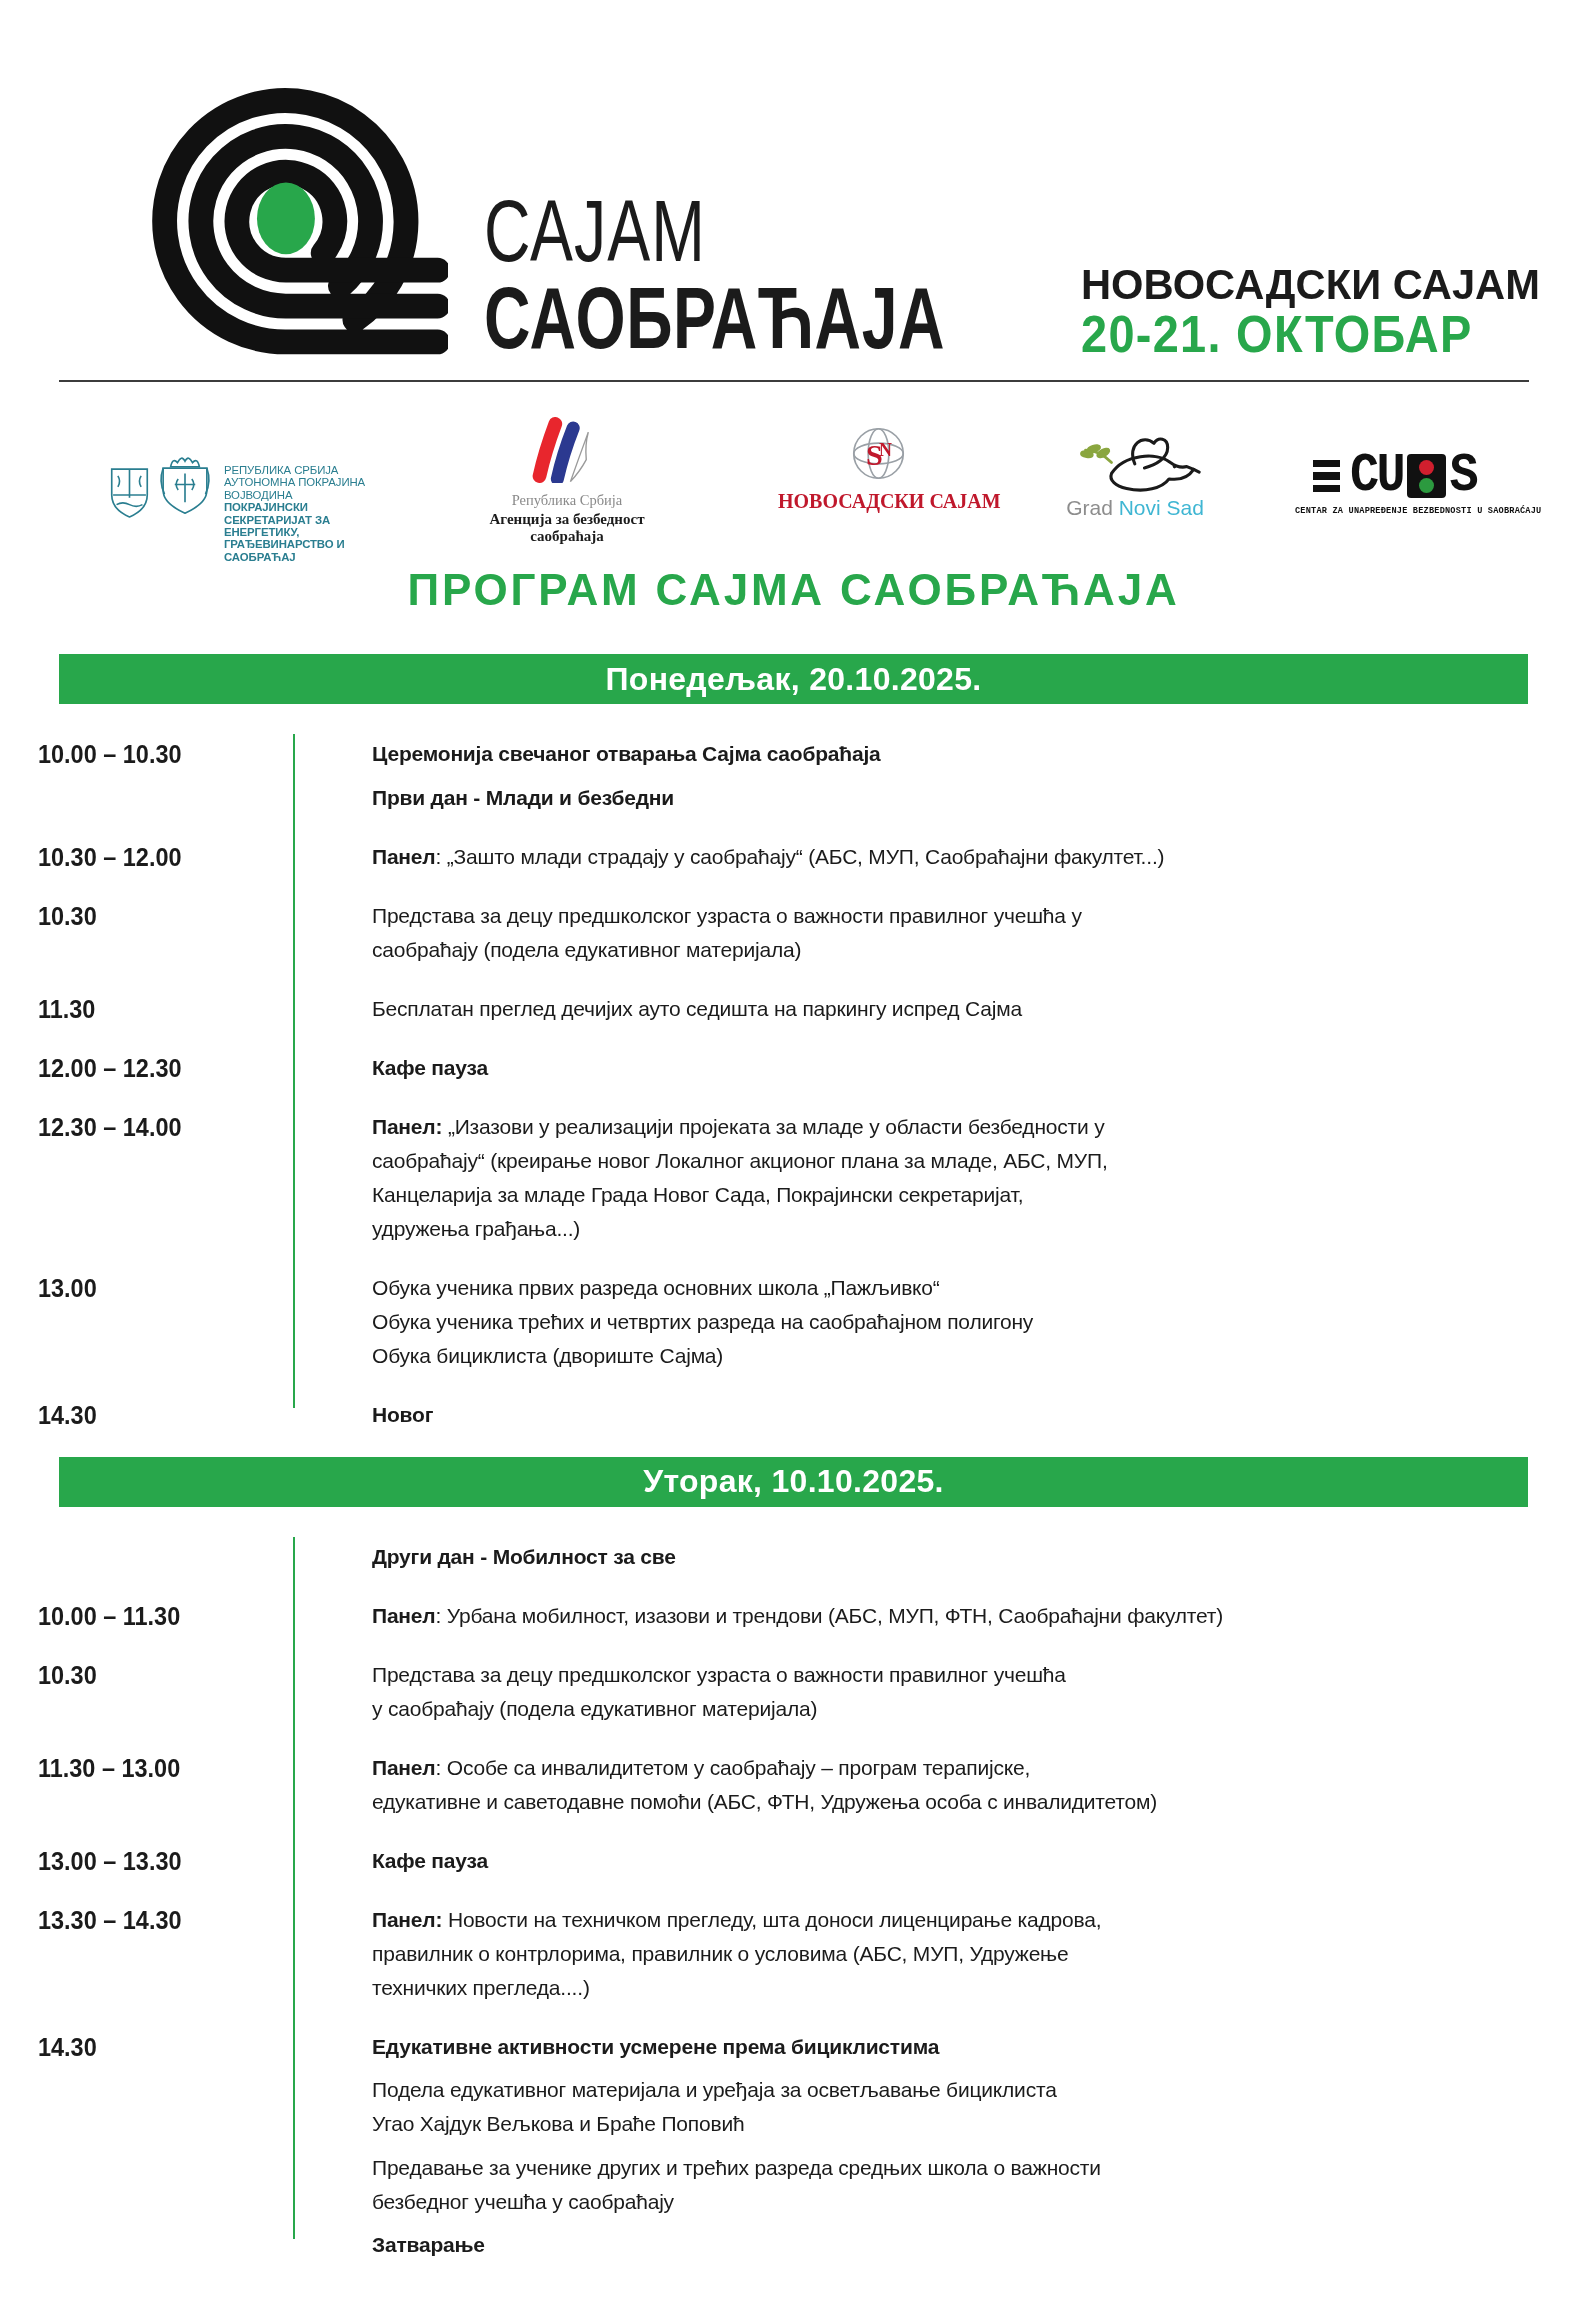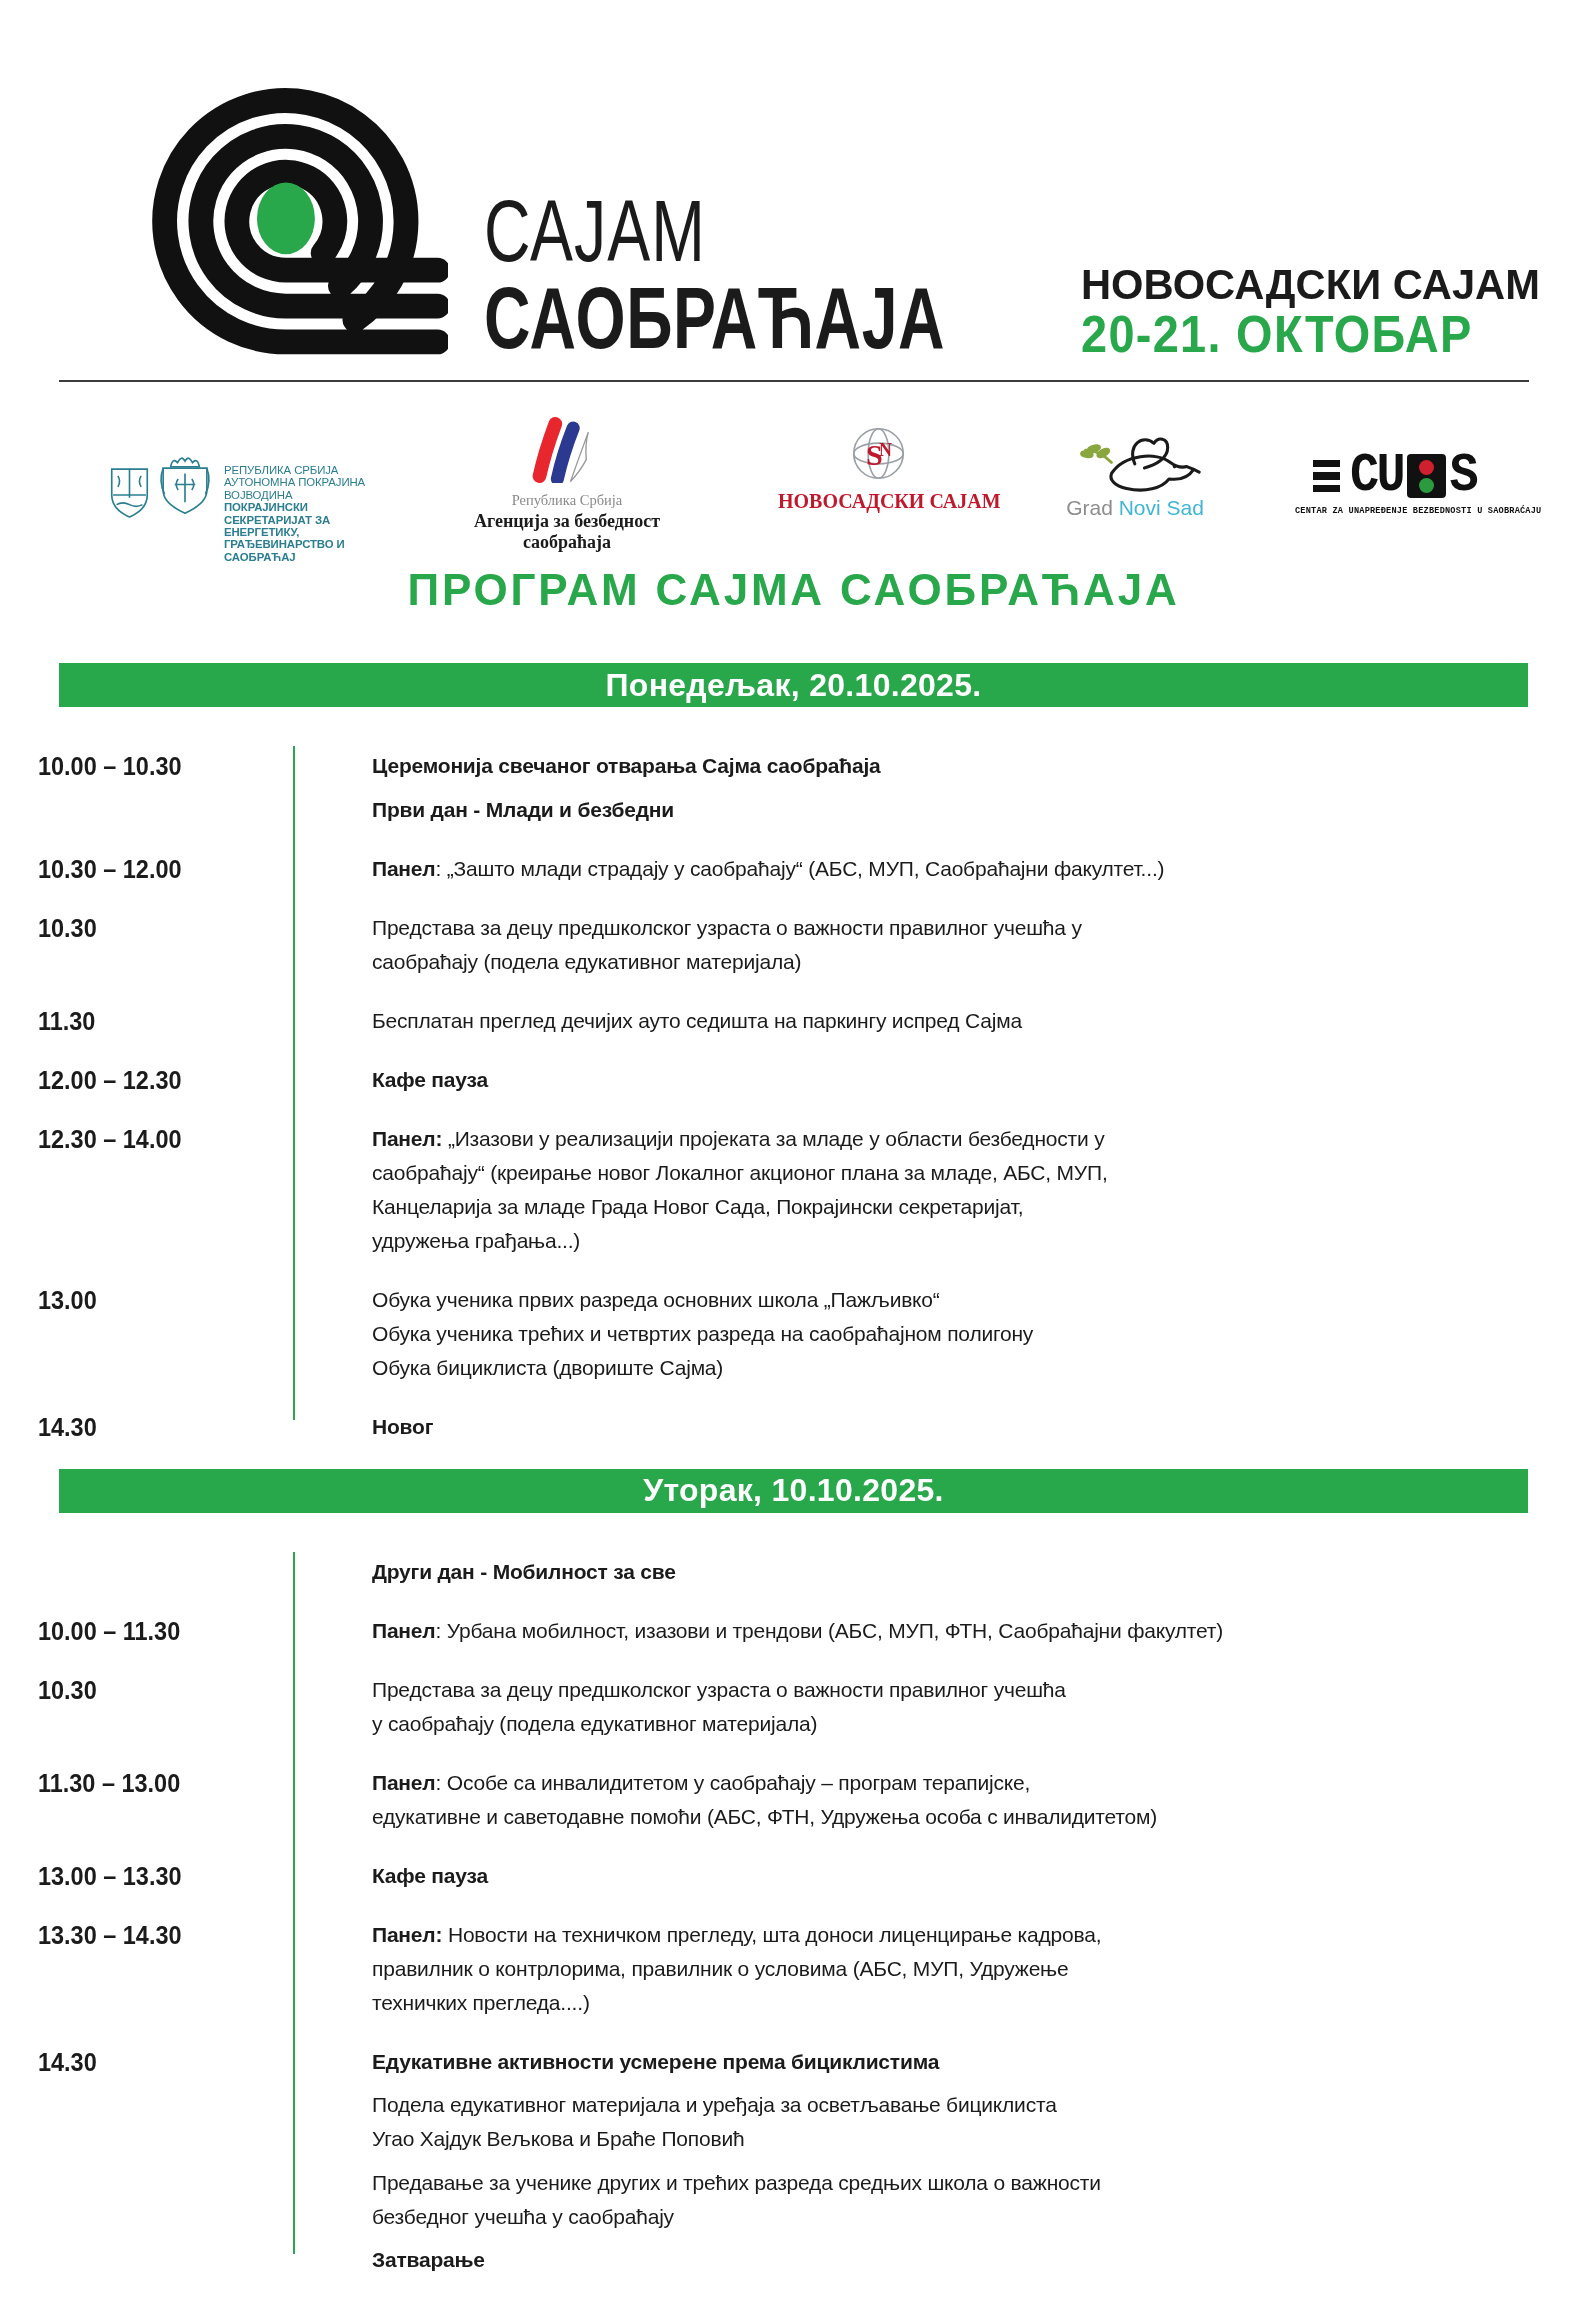--- a/index.html
+++ b/index.html
@@ -25,7 +25,7 @@
   .voj-text .b { font-weight:700; }
   .abs-block { left:457px; top:417px; width:220px; text-align:center; }
   .abs-block .t1 { font-family:"Liberation Serif","DejaVu Serif",serif; color:#8a8a8a; font-size:14.5px; margin-top:6.9px; }
-  .abs-block .t2 { font-family:"Liberation Serif","DejaVu Serif",serif; color:#1b1b1b; font-size:18px; font-weight:700; margin-top:2.1px; }
+  .abs-block .t2 { font-family:"Liberation Serif","DejaVu Serif",serif; color:#1b1b1b; font-size:15px; font-weight:700; margin-top:2.1px; }
   .ns-block { left:778px; top:426px; width:200px; text-align:center; }
   .ns-block .t1 { font-family:"Liberation Serif","DejaVu Serif",serif; color:#c0182c; font-size:20px; font-weight:700; margin-top:6.9px; white-space:nowrap; }
   .grad-block { left:1018px; top:431px; width:234px; text-align:center; }

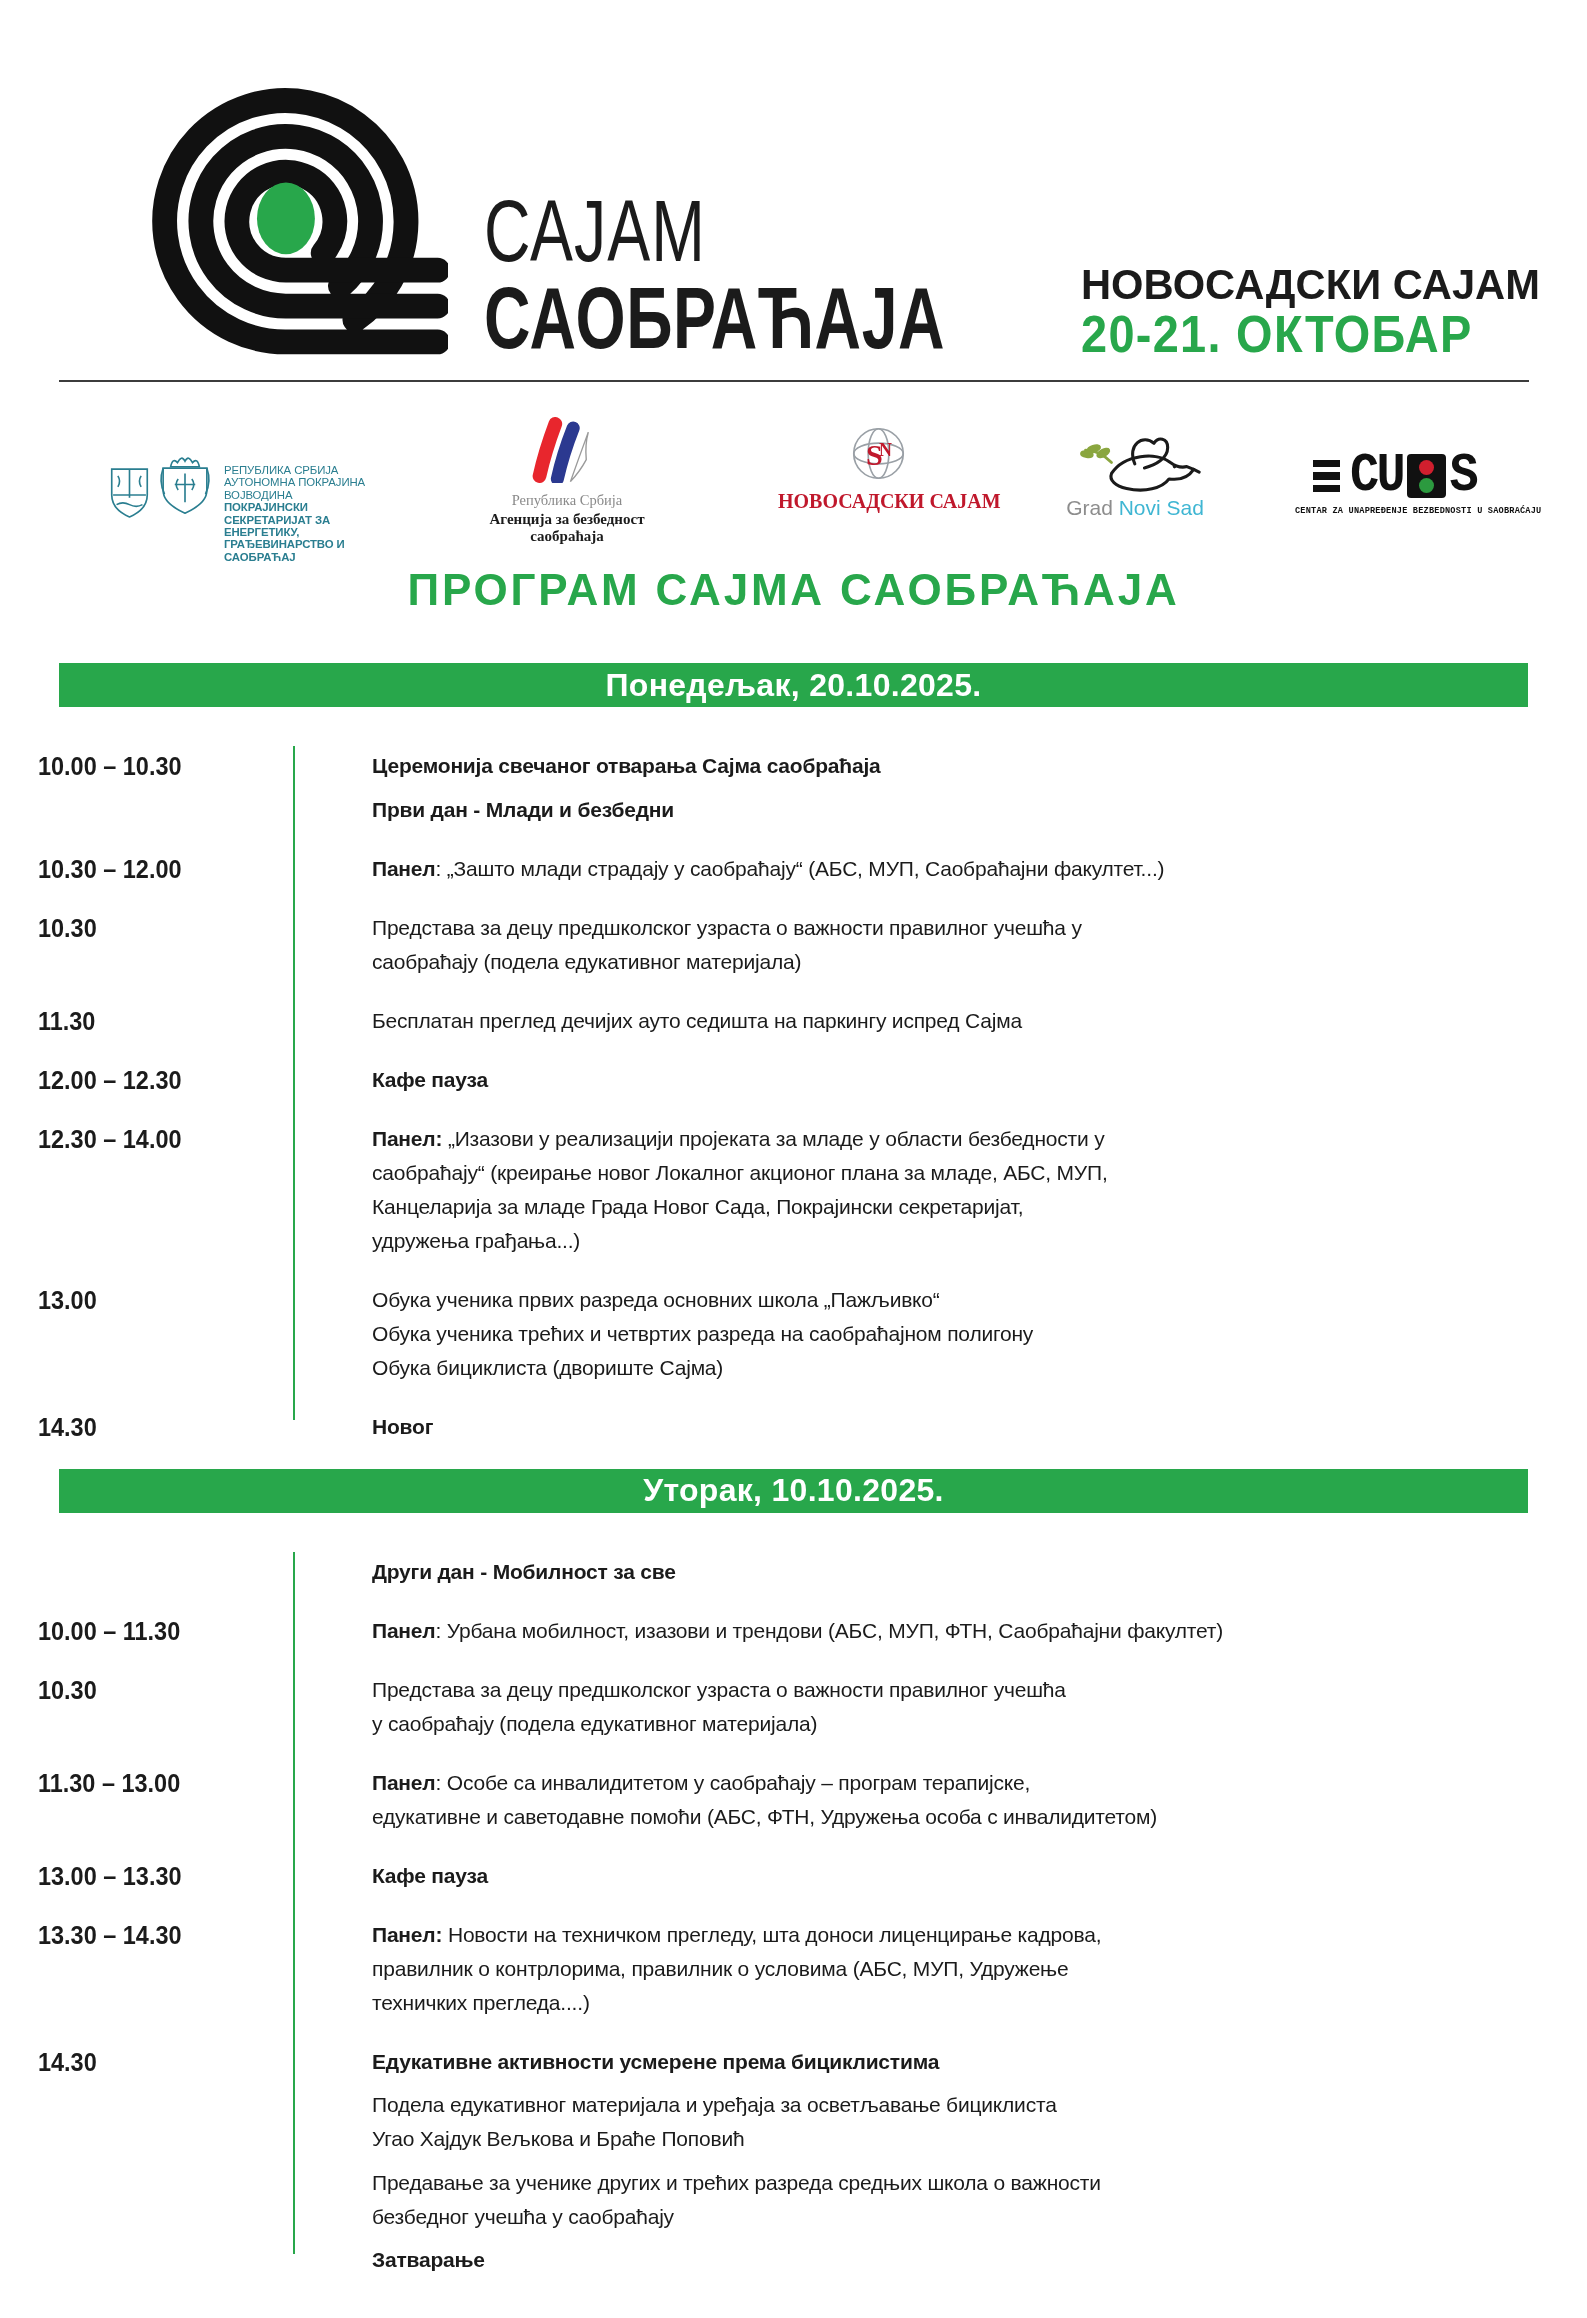--- a/index.html
+++ b/index.html
@@ -46,7 +46,7 @@
   .page-title { position:absolute; left:0; top:568px; width:100%; text-align:center;
     font-size:44px; font-weight:700; color:#28a74b; letter-spacing:2.8px; line-height:1; }
   .schedule { position:absolute; left:0; top:654px; width:100%; }
-  .banner { margin:9px 59px; height:44px; background:#28a74b; display:flex; align-items:center; justify-content:center; }
+  .banner { margin:0 59px; height:50px; background:#28a74b; display:flex; align-items:center; justify-content:center; }
   .banner span { color:#ffffff; font-size:32px; font-weight:700; letter-spacing:0.3px; }
   .rows { position:relative; padding:33px 0 0 0; }
   .rows::before { content:""; position:absolute; left:293px; top:30px; bottom:23.4px; width:2.1px; background:#28a74b; }

